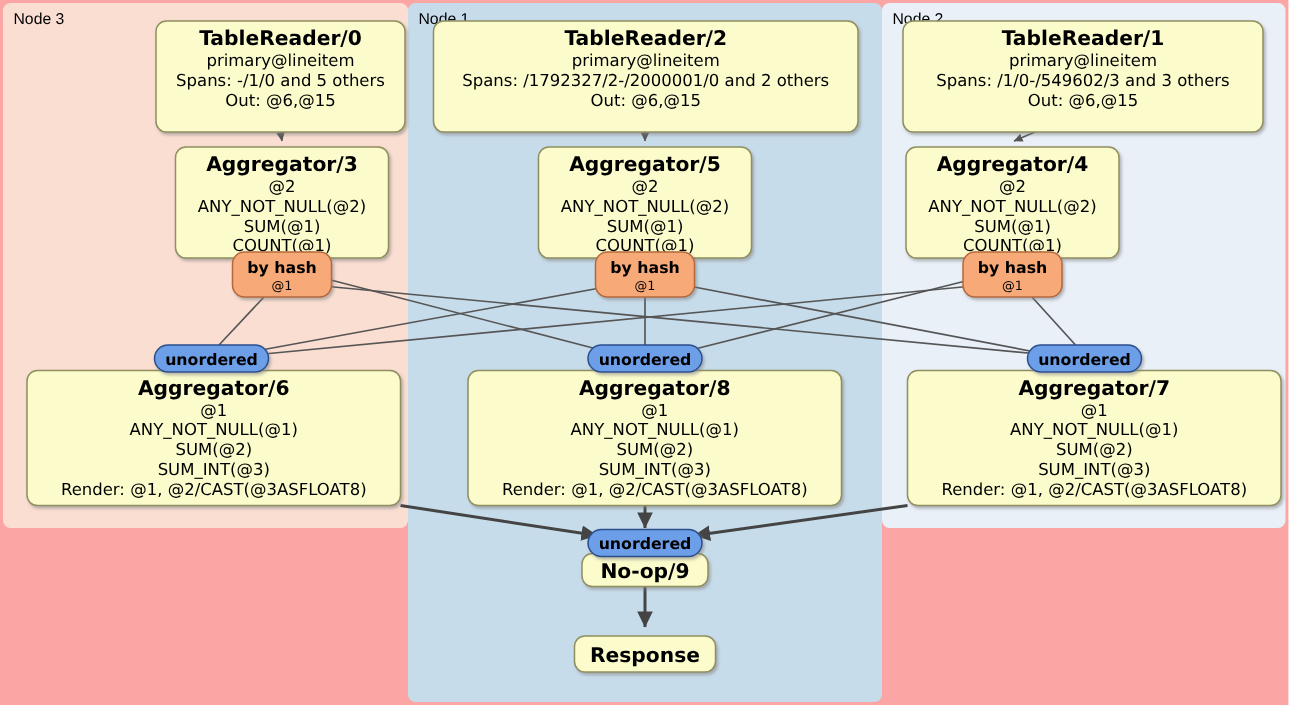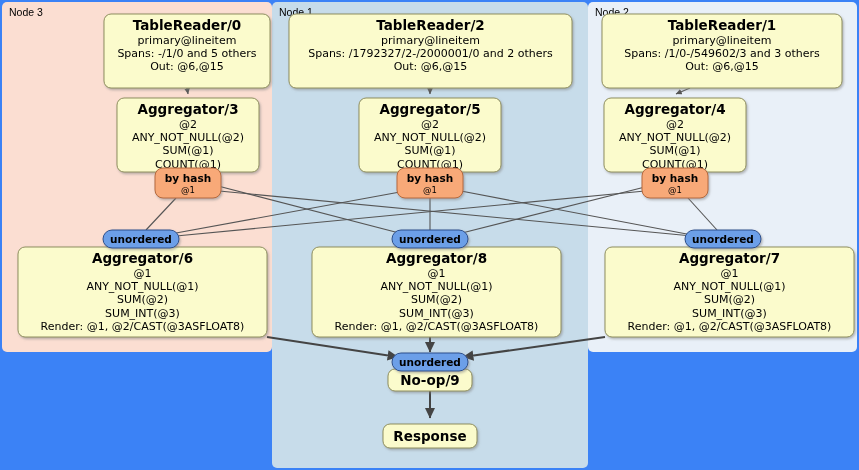--- a/index.html
+++ b/index.html
@@ -12,7 +12,7 @@
     width: 859px;
     height: 470px;
     overflow: hidden;
-    background: #3b82f6;
+    background: #fca5a5;
     font-family: "DejaVu Sans", sans-serif;
   }
   svg.layer {

